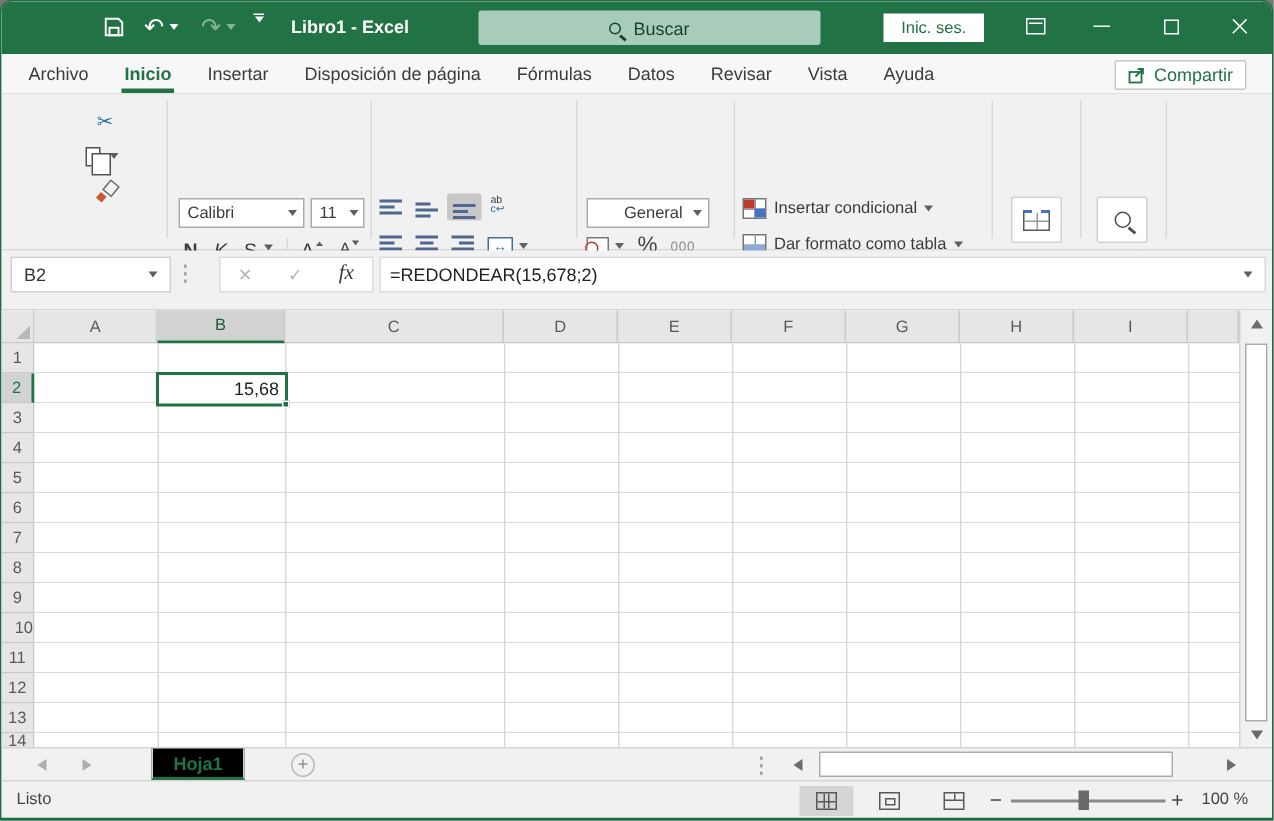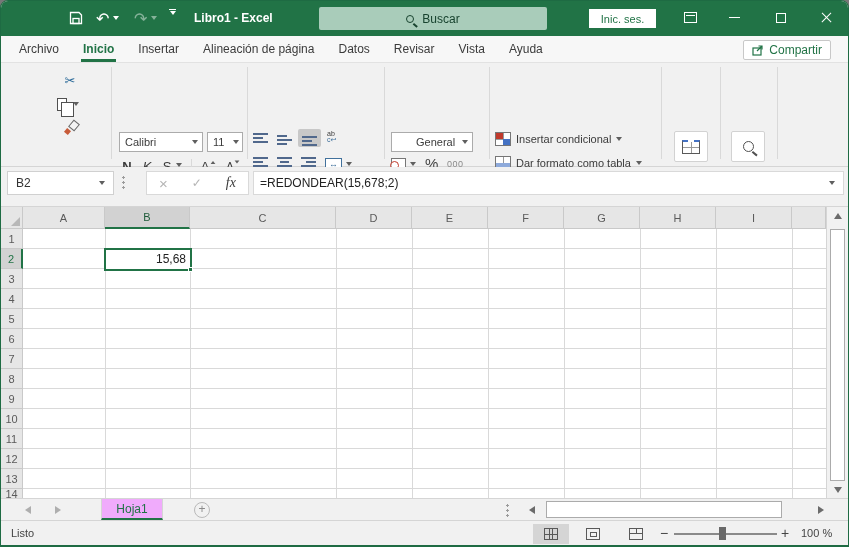--- a/index.html
+++ b/index.html
@@ -228,7 +228,7 @@
         <span>Insertar</span>
       </div>
     <div class="rtab">
-        <span>Alineación de página</span>
+        <span>Disposición de página</span>
       </div>
     <div class="rtab">
         <span>Datos</span>

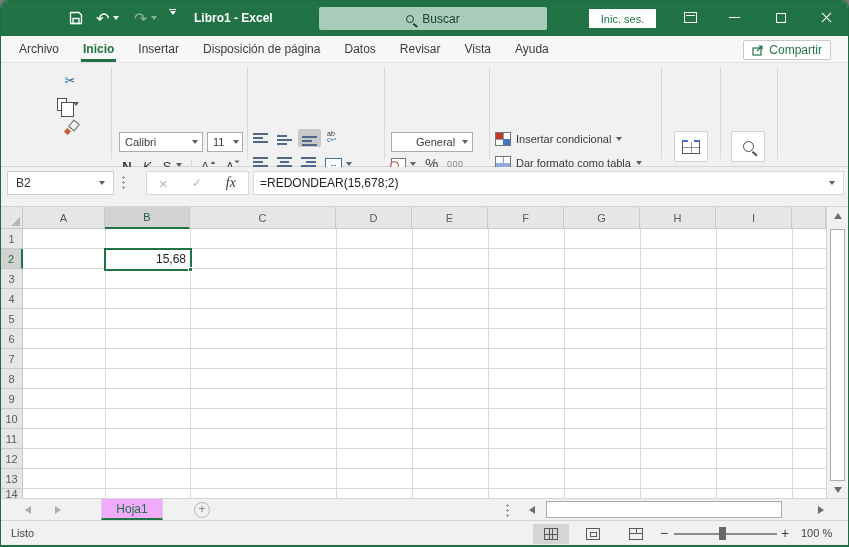--- a/index.html
+++ b/index.html
@@ -231,6 +231,9 @@
         <span>Disposición de página</span>
       </div>
     <div class="rtab">
+        <span>Fórmulas</span>
+      </div>
+    <div class="rtab">
         <span>Datos</span>
       </div>
     <div class="rtab">

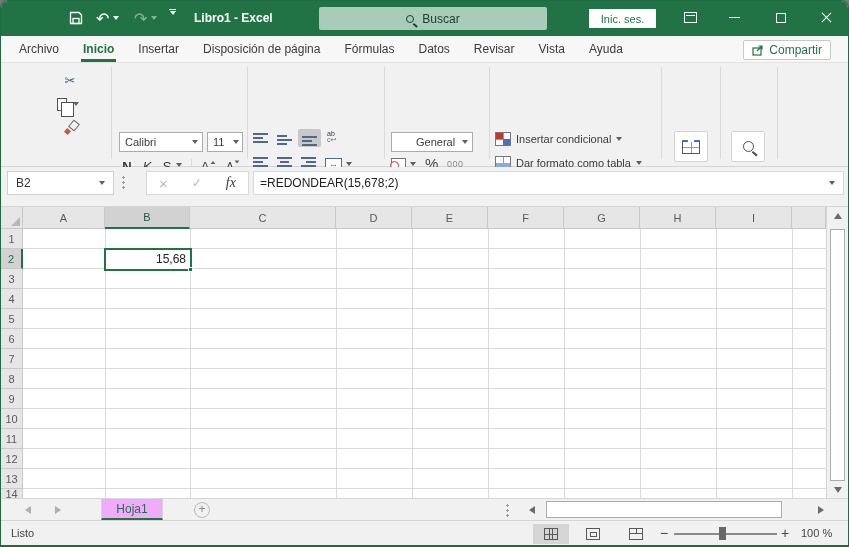--- a/index.html
+++ b/index.html
@@ -505,7 +505,7 @@
     <div class="rowhdr" style="top:182px;">
         <span>9</span>
       </div>
-    <div class="rowhdr" style="top:202px;">
+    <div class="rowhdr" style="top:202px;justify-content:flex-end;">
         <span>10</span>
       </div>
     <div class="rowhdr" style="top:222px;">

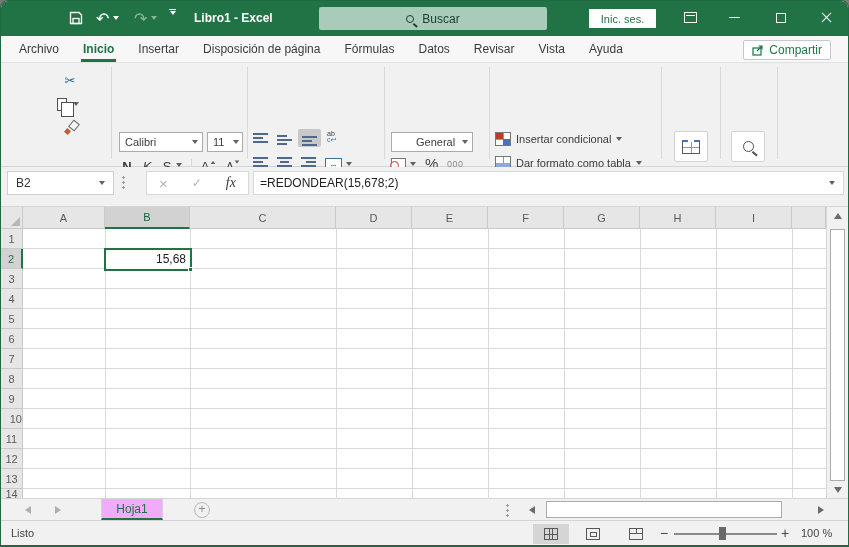--- a/index.html
+++ b/index.html
@@ -148,8 +148,8 @@
   
   .sheetbar{ position:absolute; left:0; top:497px; width:100%; height:22px; background:#F1F1F1; border-top:1px solid #D5D5D5; }
   .navarr{ position:absolute; top:4px; width:14px; height:14px; display:flex; align-items:center; justify-content:center; }
-  .sheettab{ position:absolute; left:100px; top:0; width:62px; height:21px; background:#f0abfc; border-right:1px solid #D5D5D5; border-left:1px solid #D5D5D5;
-             border-bottom:2px solid #217346; color:#217346; font-weight:normal; font-size:12px; display:flex; align-items:center; justify-content:center; }
+  .sheettab{ position:absolute; left:100px; top:0; width:62px; height:21px; background:#000000; border-right:1px solid #D5D5D5; border-left:1px solid #D5D5D5;
+             border-bottom:2px solid #217346; color:#217346; font-weight:bold; font-size:12px; display:flex; align-items:center; justify-content:center; }
   .addsheet{ position:absolute; left:193px; top:3px; width:16px; height:16px; border:1px solid #B9B9B9; border-radius:50%; color:#8a8a8a;
              font-size:12px; line-height:13px; text-align:center; }
   .hscroll{ position:absolute; left:521px; top:2px; width:309px; height:17px; }

